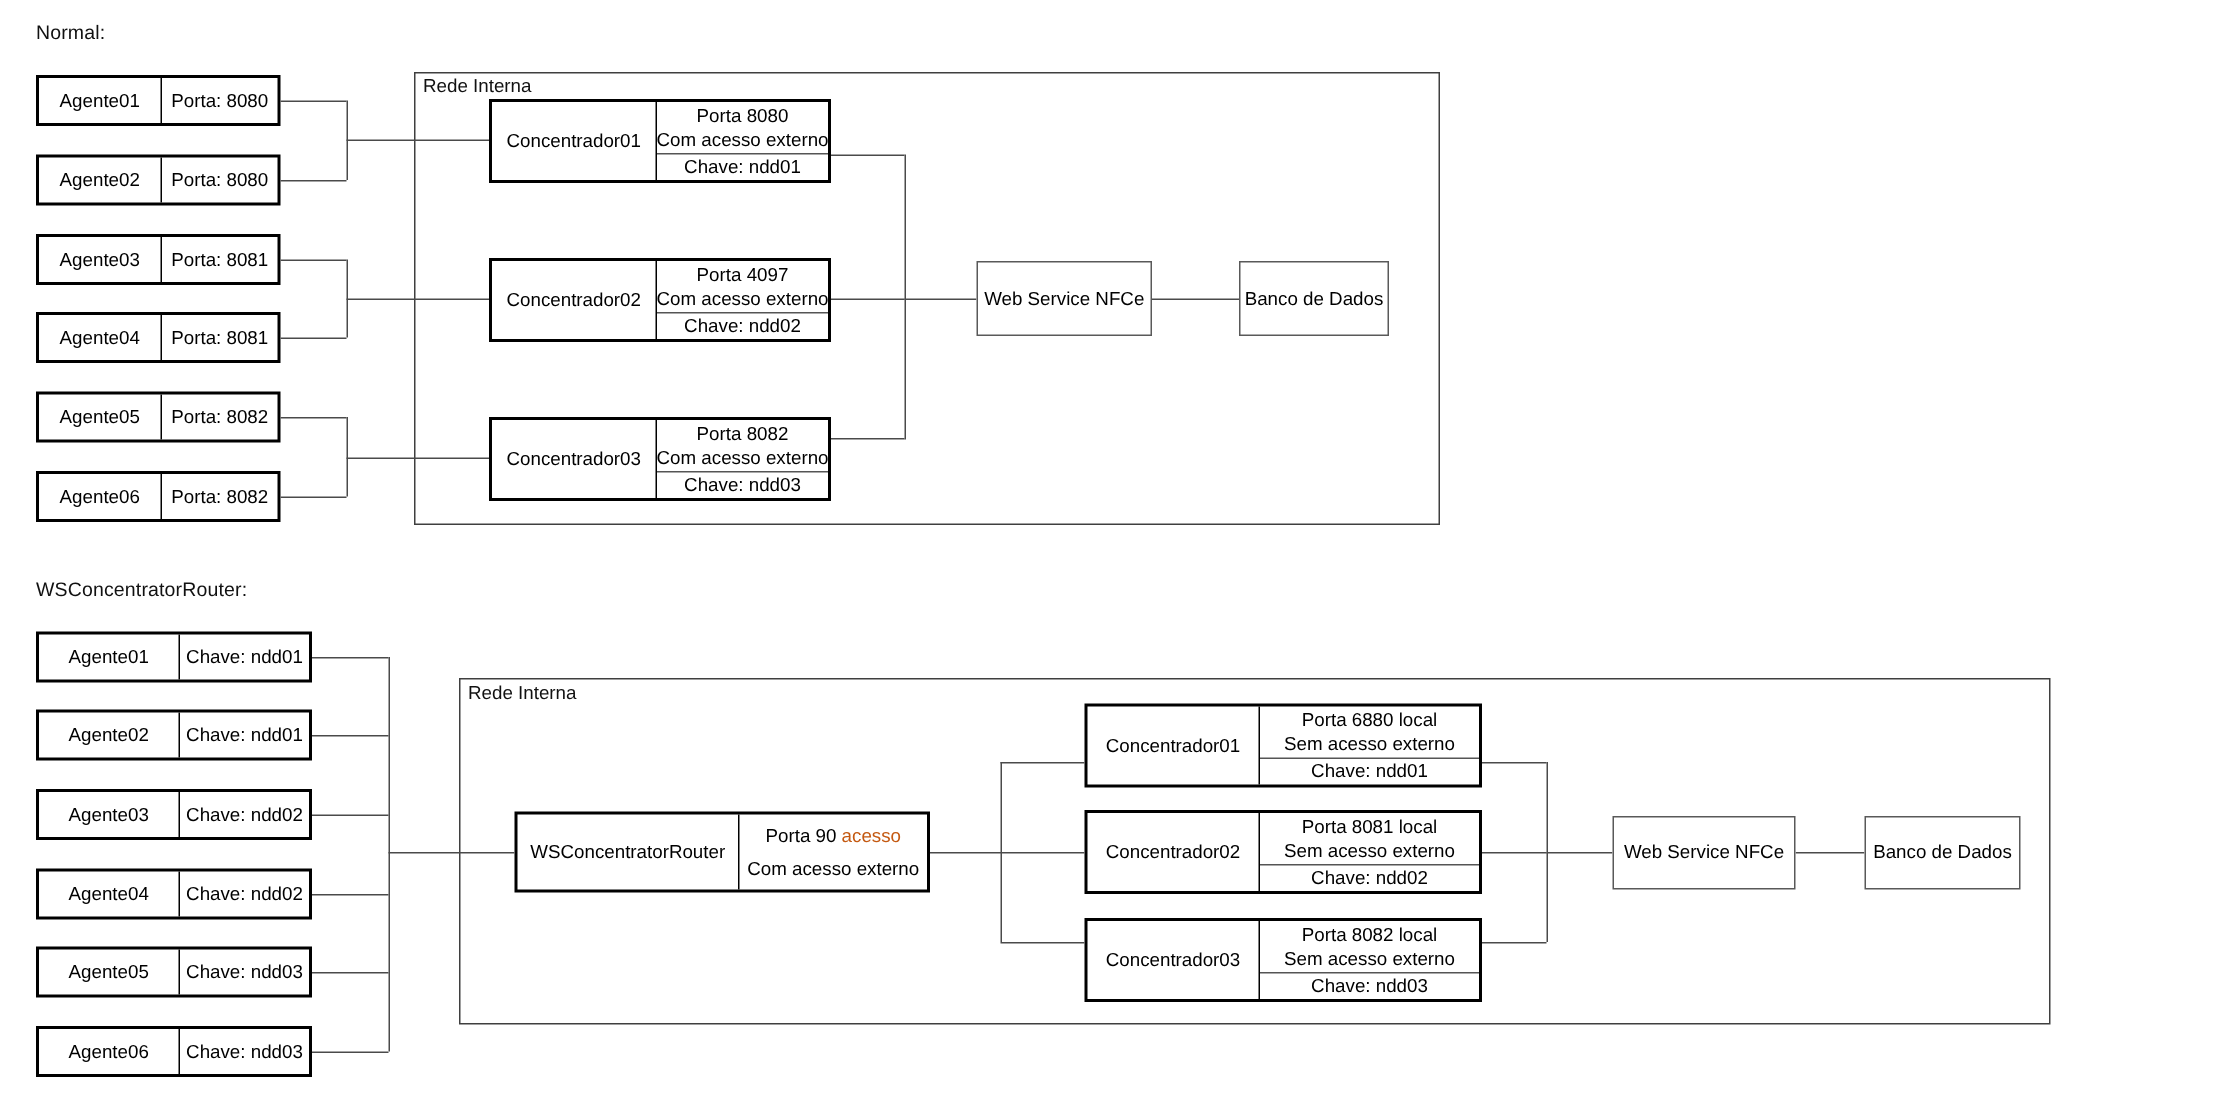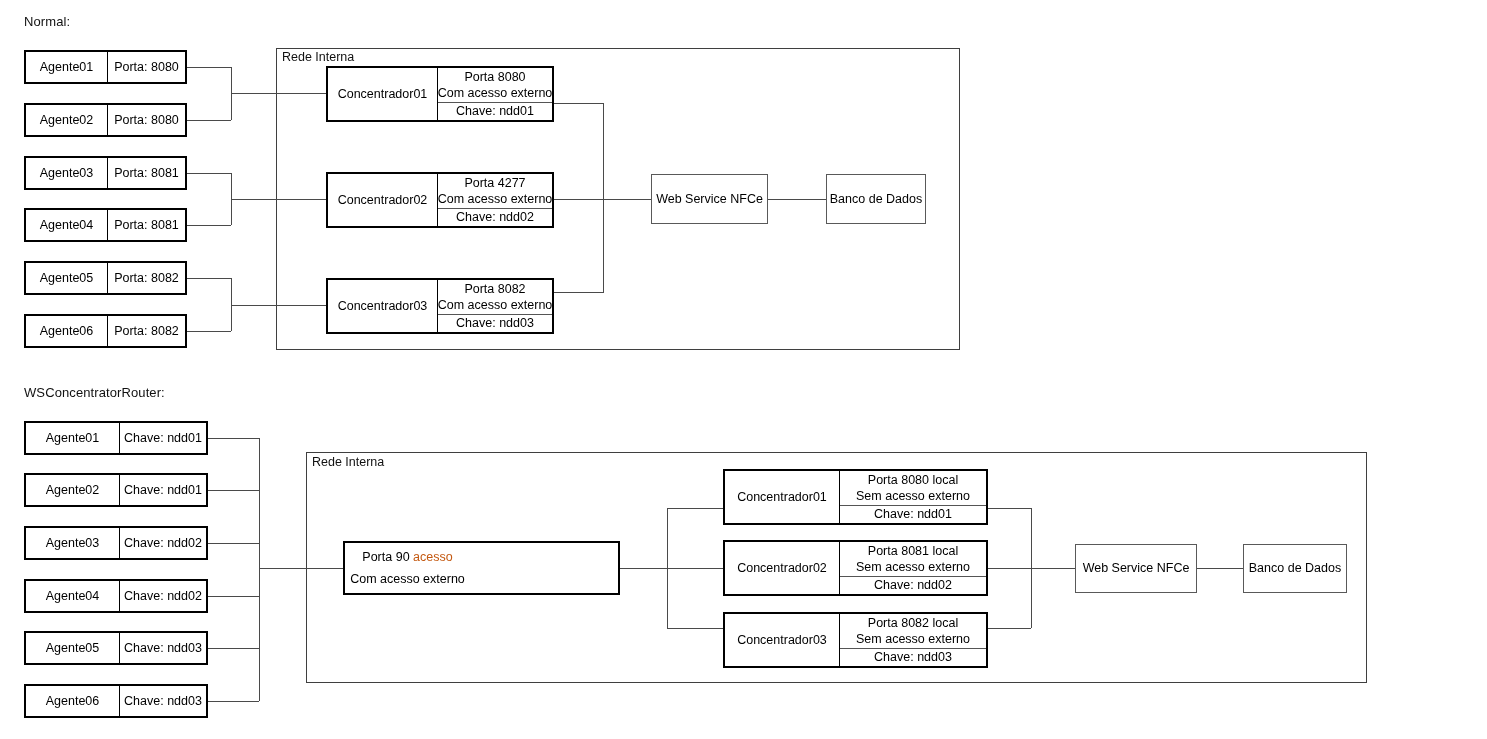--- a/index.html
+++ b/index.html
@@ -171,7 +171,7 @@
     <div class="cell left-cell" style="width:110px;">Concentrador02</div>
     <div class="cell stack" style="width:114px;">
       <div class="sub" style="height:37px; flex-direction:column;">
-        <div>Porta 4277</div>
+        <div>Porta 4097</div>
         <div>Com acesso externo</div>
       </div>
       <div class="sub divider" style="height:19px;">Chave: ndd02</div>

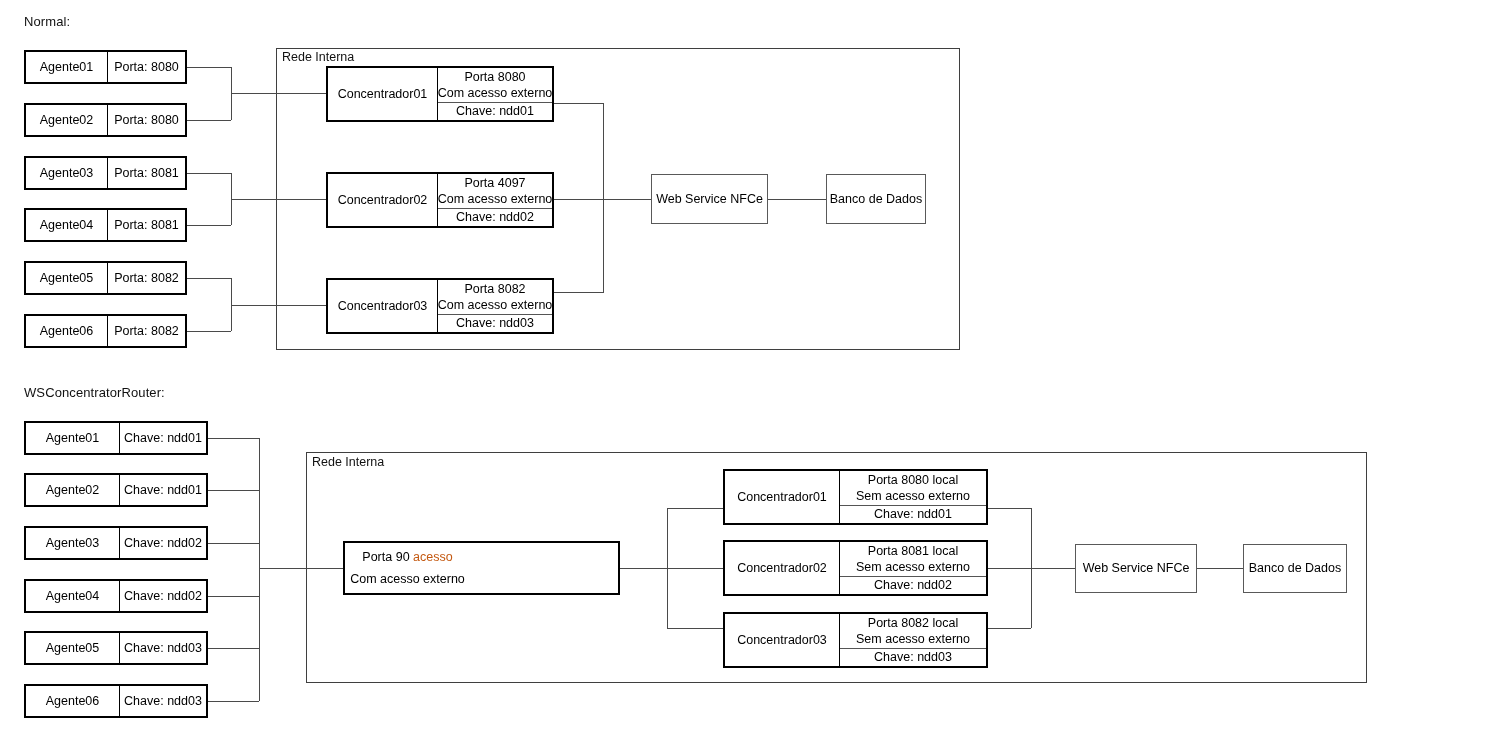--- a/index.html
+++ b/index.html
@@ -261,7 +261,7 @@
     <div class="cell left-cell" style="width:115px;">Concentrador01</div>
     <div class="cell stack" style="width:146px;">
       <div class="sub" style="height:37px; flex-direction:column;">
-        <div>Porta 8080 local</div>
+        <div>Porta 6880 local</div>
         <div>Sem acesso externo</div>
       </div>
       <div class="sub divider" style="height:19px;">Chave: ndd01</div>

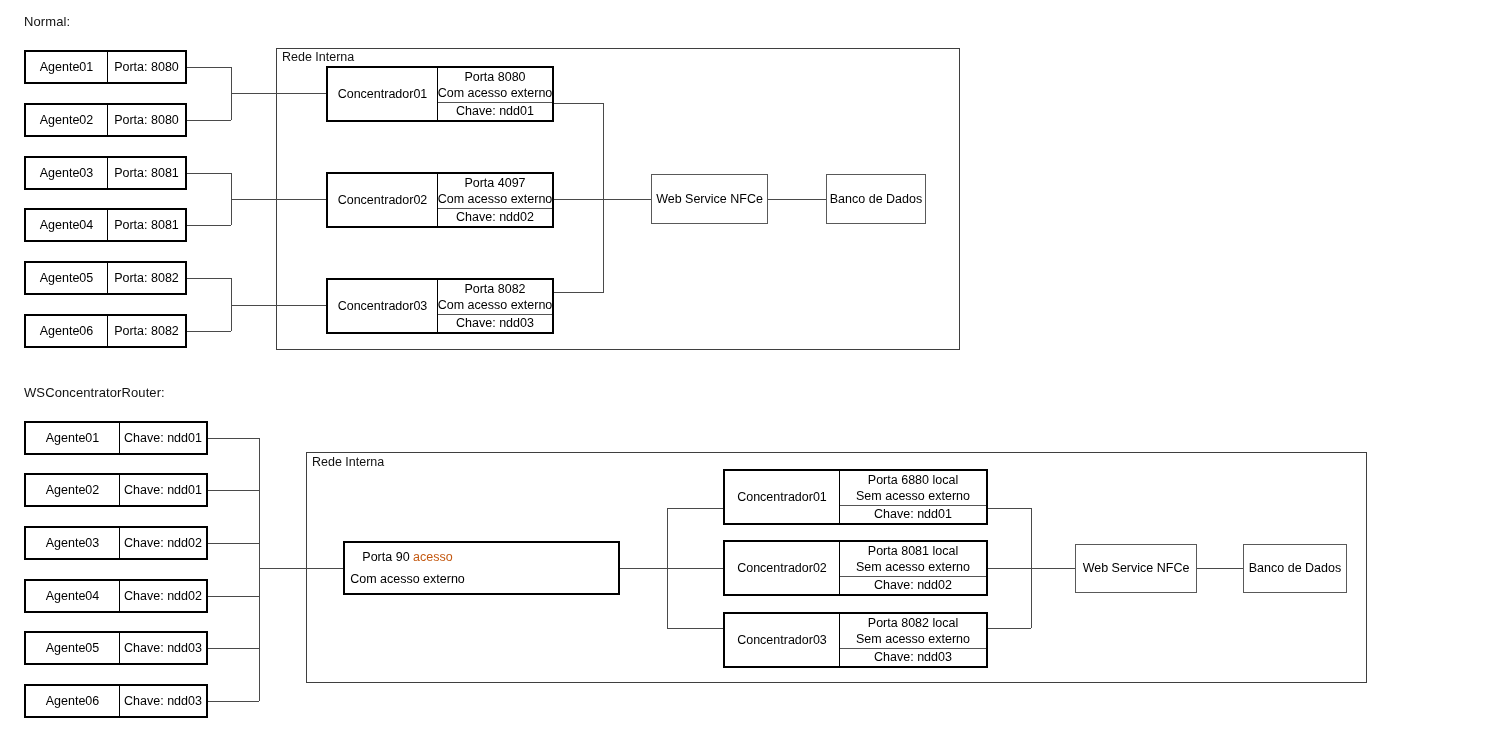--- a/index.html
+++ b/index.html
@@ -243,6 +243,7 @@
   <div class="h-line" style="left:259px; top:568px; width:84px;"></div>
 
   <div class="node" style="left:343px; top:541px; width:277px; height:54px;">
+    <div class="cell left-cell" style="width:148px;">WSConcentratorRouter</div>
     <div class="cell" style="width:125px;">
       <div>
         <span>Porta 90 </span><span class="accent">acesso</span>

